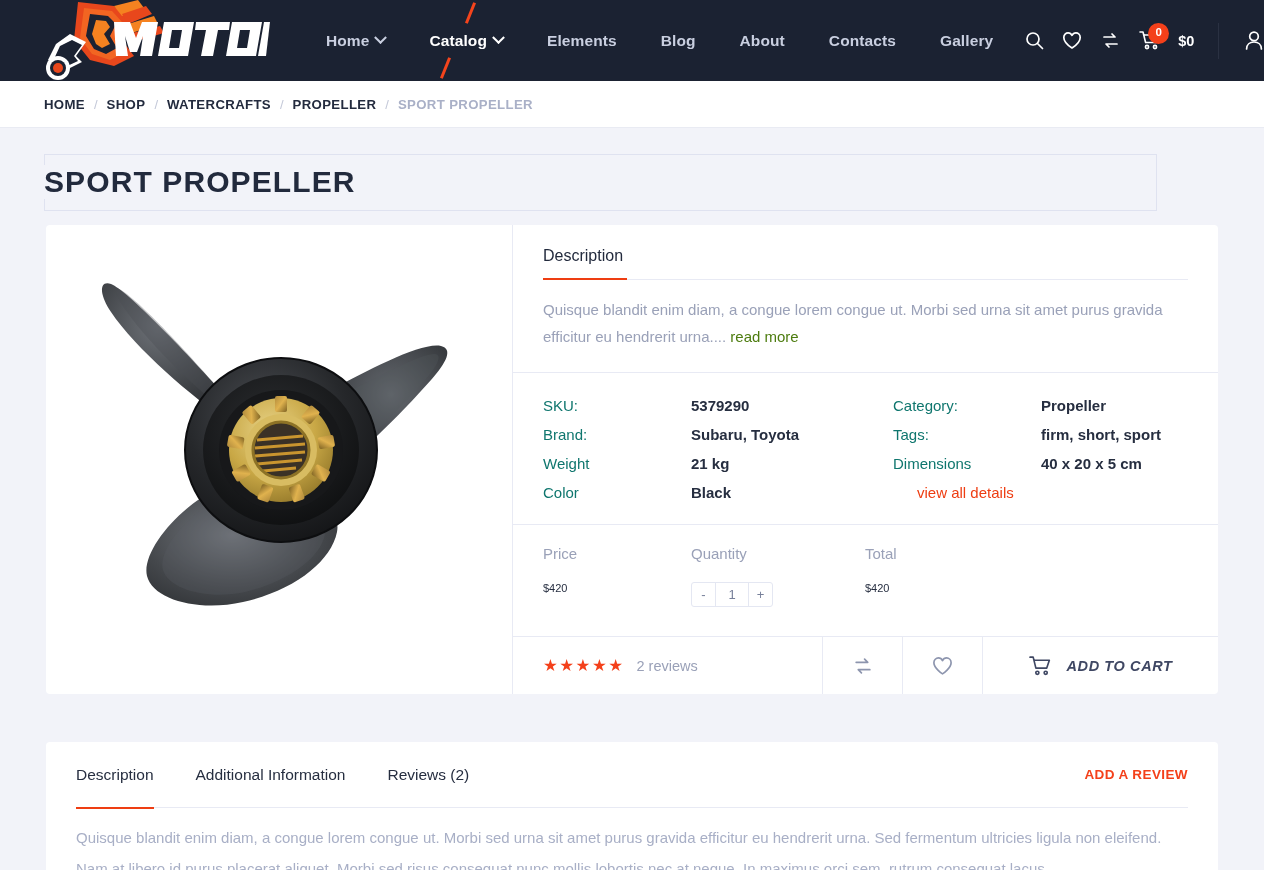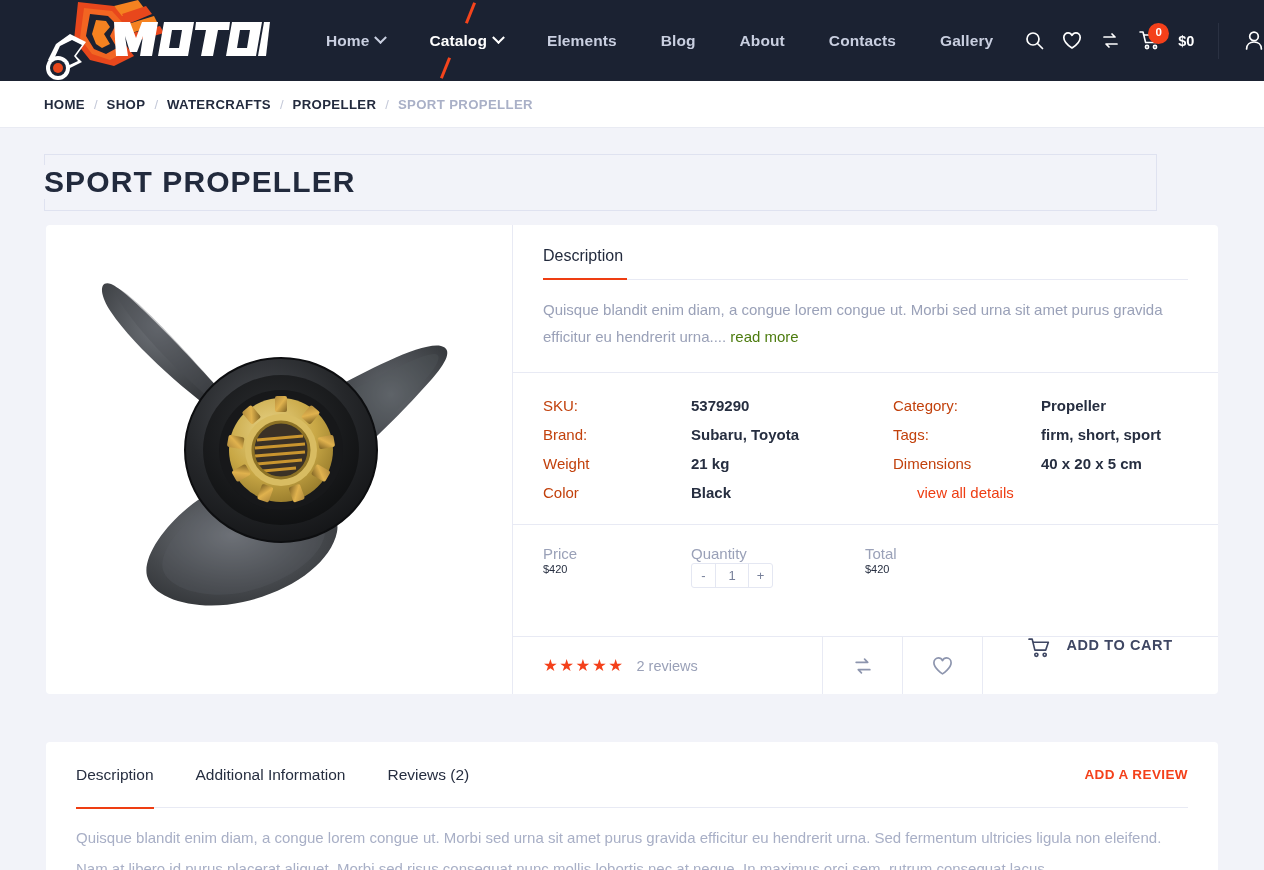--- a/index.html
+++ b/index.html
@@ -231,7 +231,7 @@
   .spec-labels { width: 148px; }
   .spec-row-label {
     font-size: 15px;
-    color: #c2410c;
+    color: #0f766e;
     line-height: 22px;
     white-space: nowrap;
   }

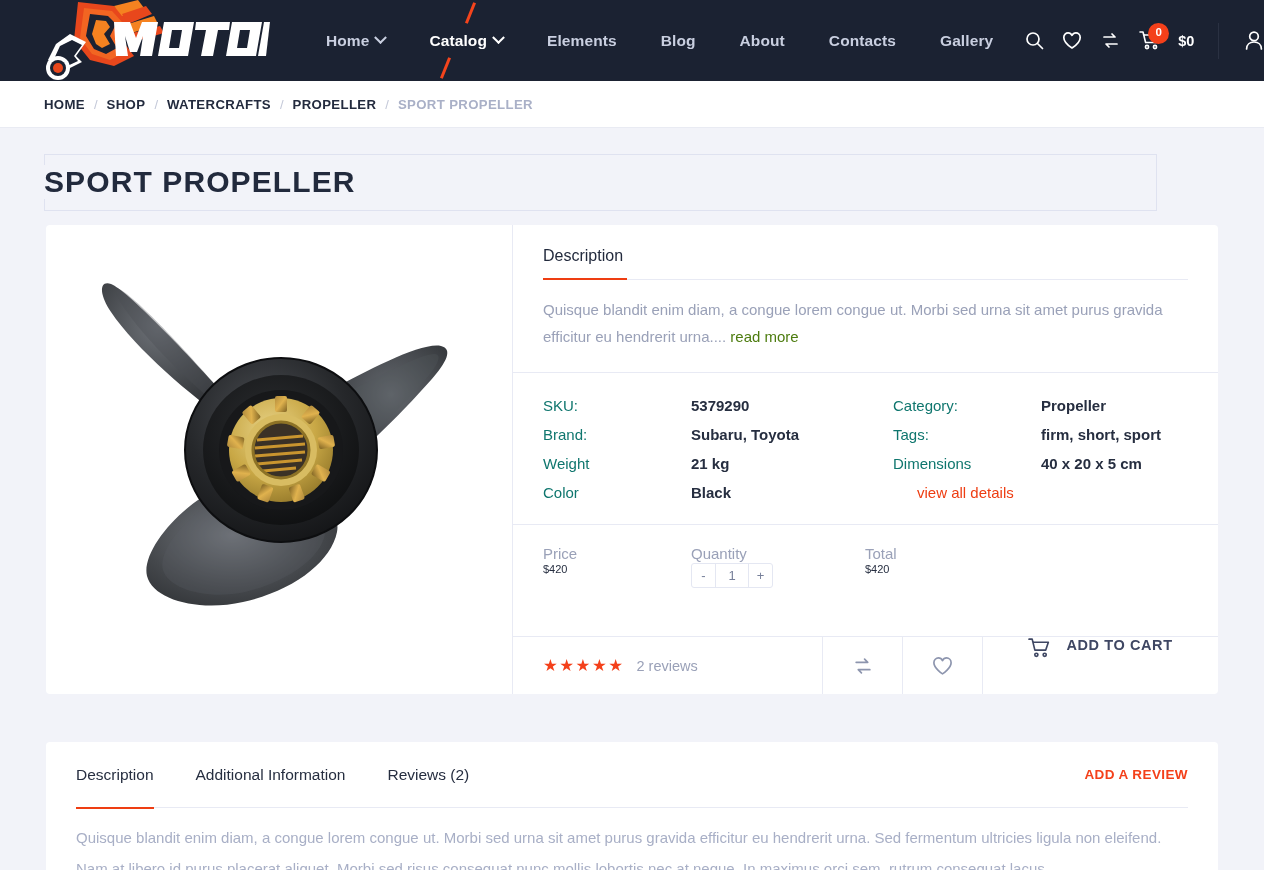--- a/index.html
+++ b/index.html
@@ -254,7 +254,7 @@
   .price-label {
     font-size: 15px;
     color: #9aa1b8;
-    margin-bottom: 1px;
+    margin-bottom: 20px;
   }
   .price-value {
     font-size: 11px;

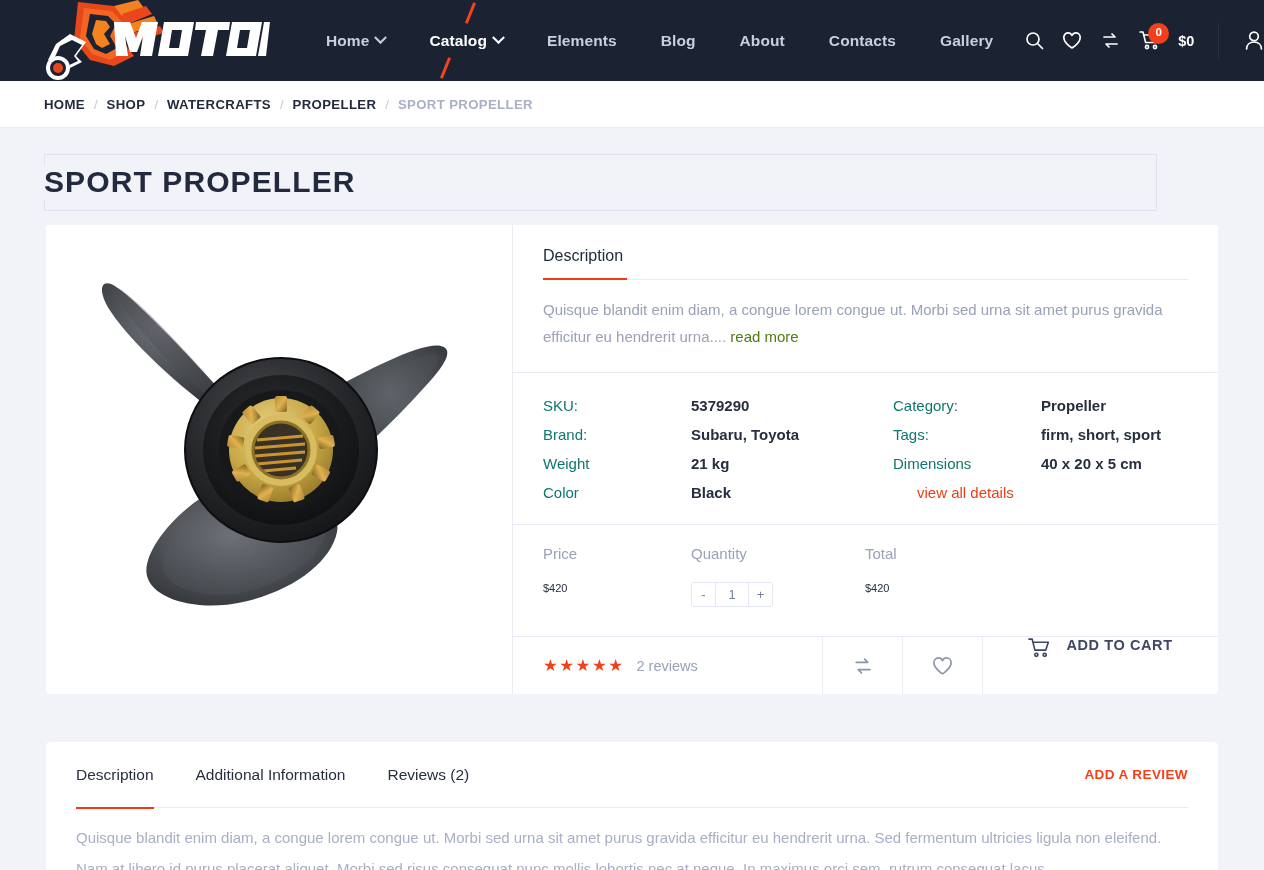--- a/index.html
+++ b/index.html
@@ -319,11 +319,12 @@
   .atc-cell {
     flex: 1;
     display: flex;
-    align-items: flex-start;
+    align-items: center;
     justify-content: center;
     gap: 14px;
     cursor: pointer;
     color: #3f4763;
+    font-style: italic;
   }
   .atc-label {
     font-size: 14.5px;

